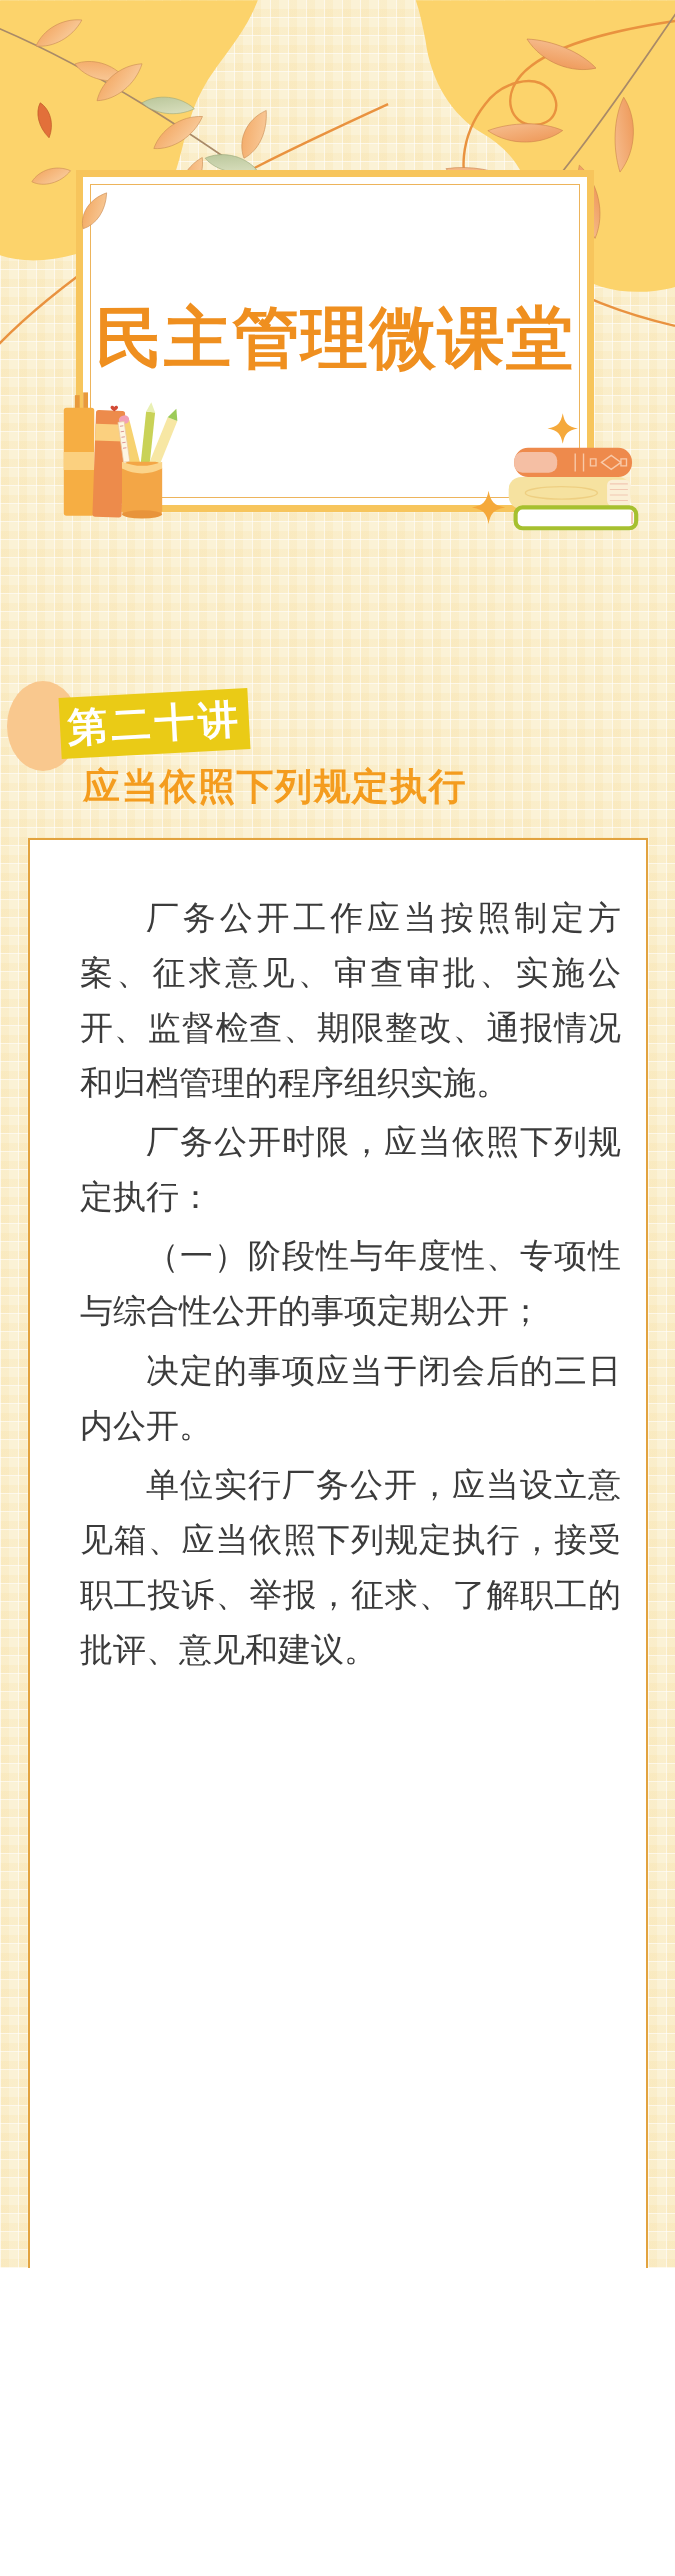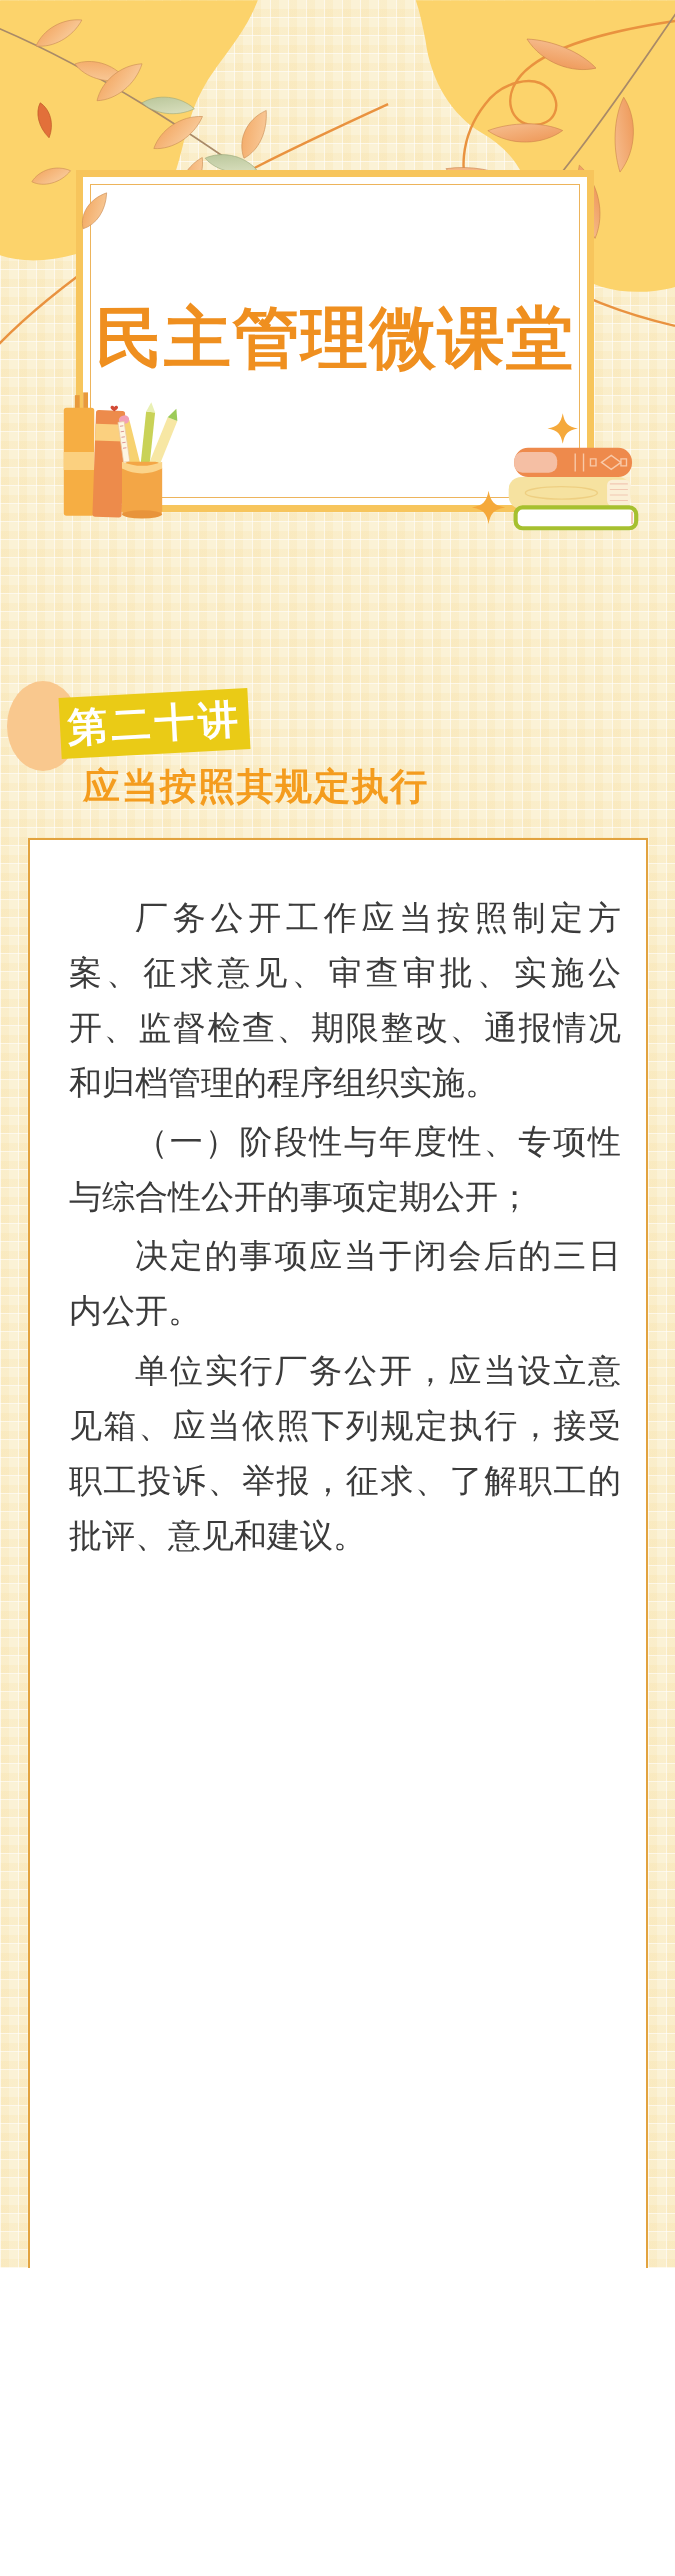--- a/index.html
+++ b/index.html
@@ -186,7 +186,7 @@
   <div class="lecture-badge">
     <span>第二十讲</span>
   </div>
-  <div class="section-subtitle">应当按照其规定执行</div>
+  <div class="section-subtitle">应当依照下列规定执行</div>
 
   <div class="content-card">
     <p>厂务公开工作应当按照制定方案、征求意见、审查审批、实施公开、监督检查、期限整改、通报情况和归档管理的程序组织实施。</p>

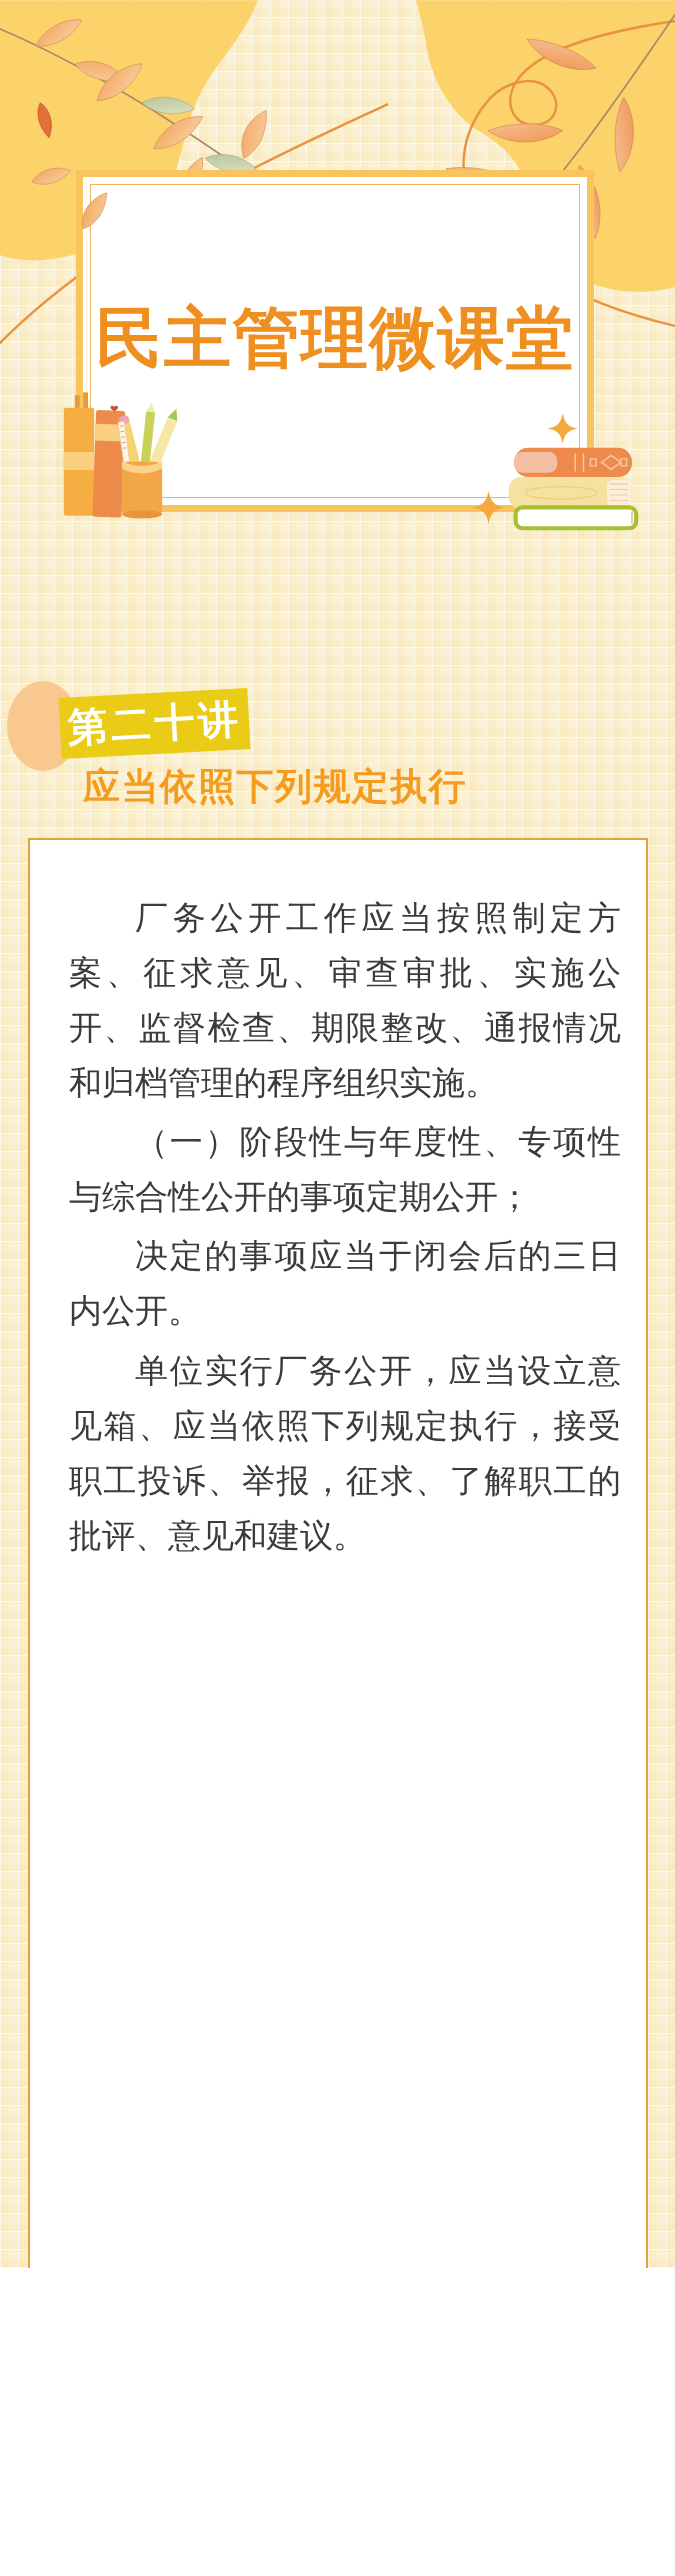--- a/index.html
+++ b/index.html
@@ -37,7 +37,7 @@
   
   .content-card{position:absolute;left:28px;top:838px;width:620px;height:1566px;
     box-sizing:border-box;background:#ffffff;border:2.1px solid #E2A33F;
-    padding:50px 25px 0 39px;z-index:2;}
+    padding:50px 25px 0 50px;z-index:2;}
   .content-card p{margin:0 0 4.2px 0;font-size:33px;line-height:55px;color:#3B3B3B;
     text-align:justify;text-indent:2em;}
 

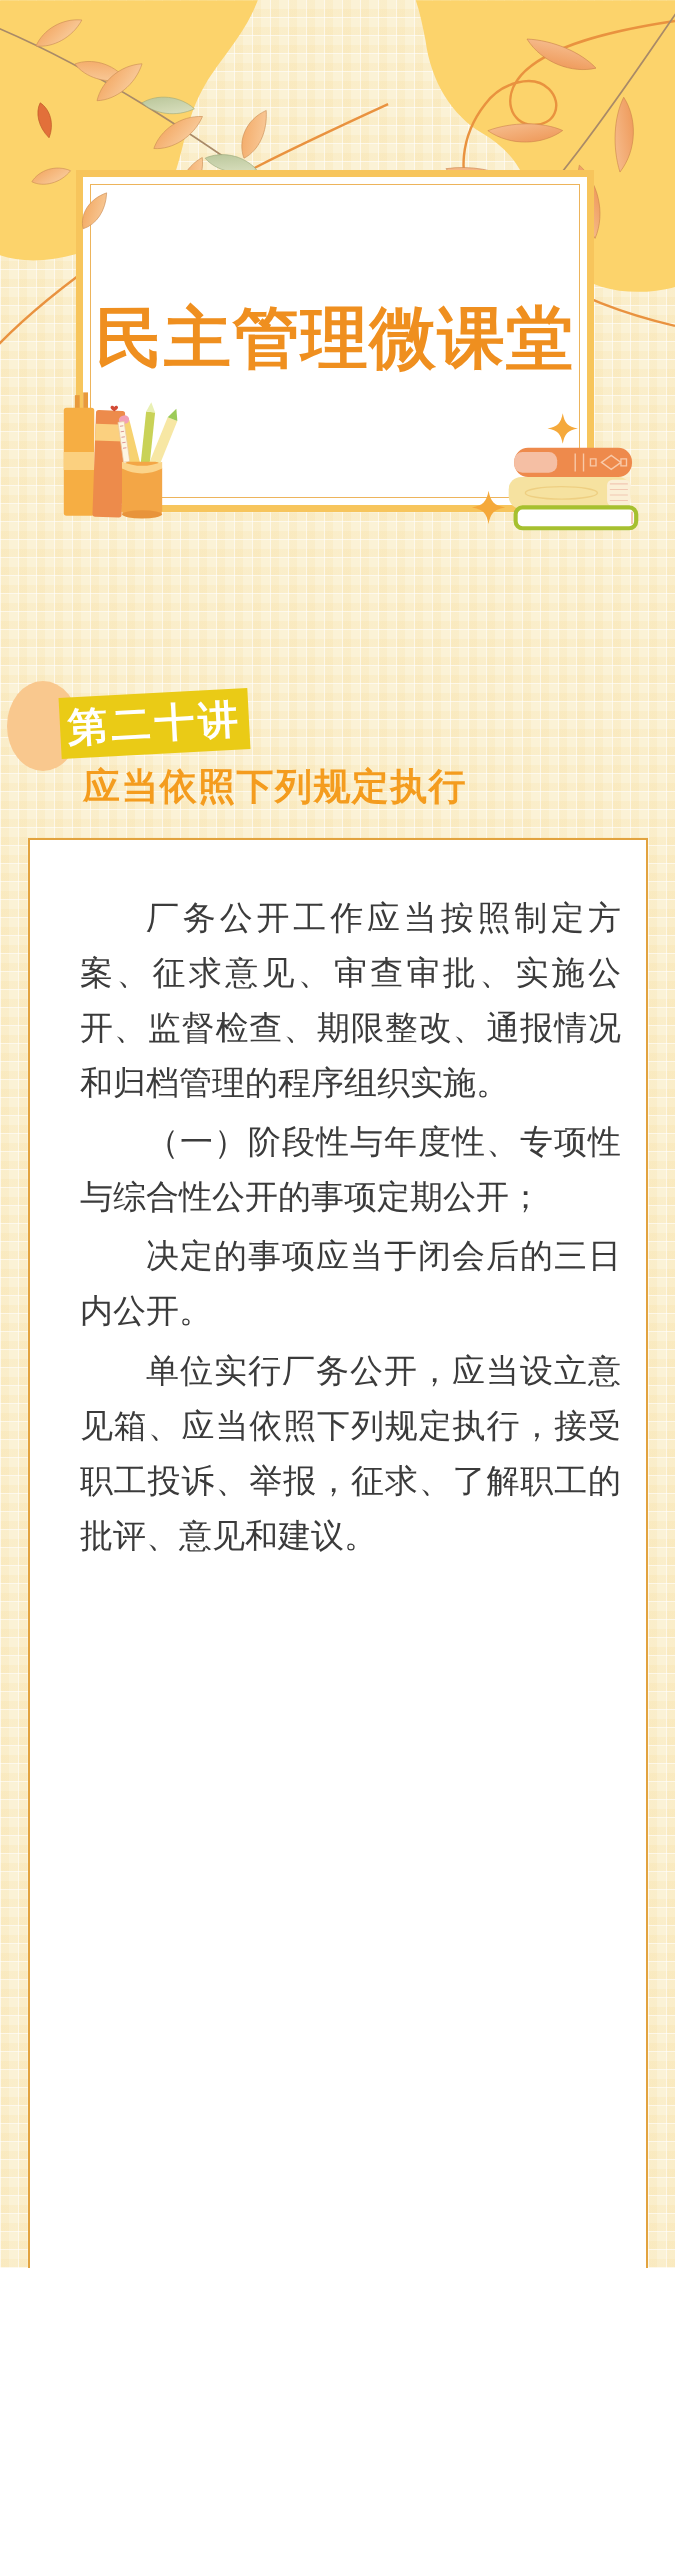--- a/index.html
+++ b/index.html
@@ -190,6 +190,7 @@
 
   <div class="content-card">
     <p>厂务公开工作应当按照制定方案、征求意见、审查审批、实施公开、监督检查、期限整改、通报情况和归档管理的程序组织实施。</p>
+    <p>厂务公开时限，应当依照下列规定执行：</p>
     <p>（一）阶段性与年度性、专项性与综合性公开的事项定期公开；</p>
     <p>决定的事项应当于闭会后的三日内公开。</p>
     <p>单位实行厂务公开，应当设立意见箱、应当依照下列规定执行，接受职工投诉、举报，征求、了解职工的批评、意见和建议。</p>

